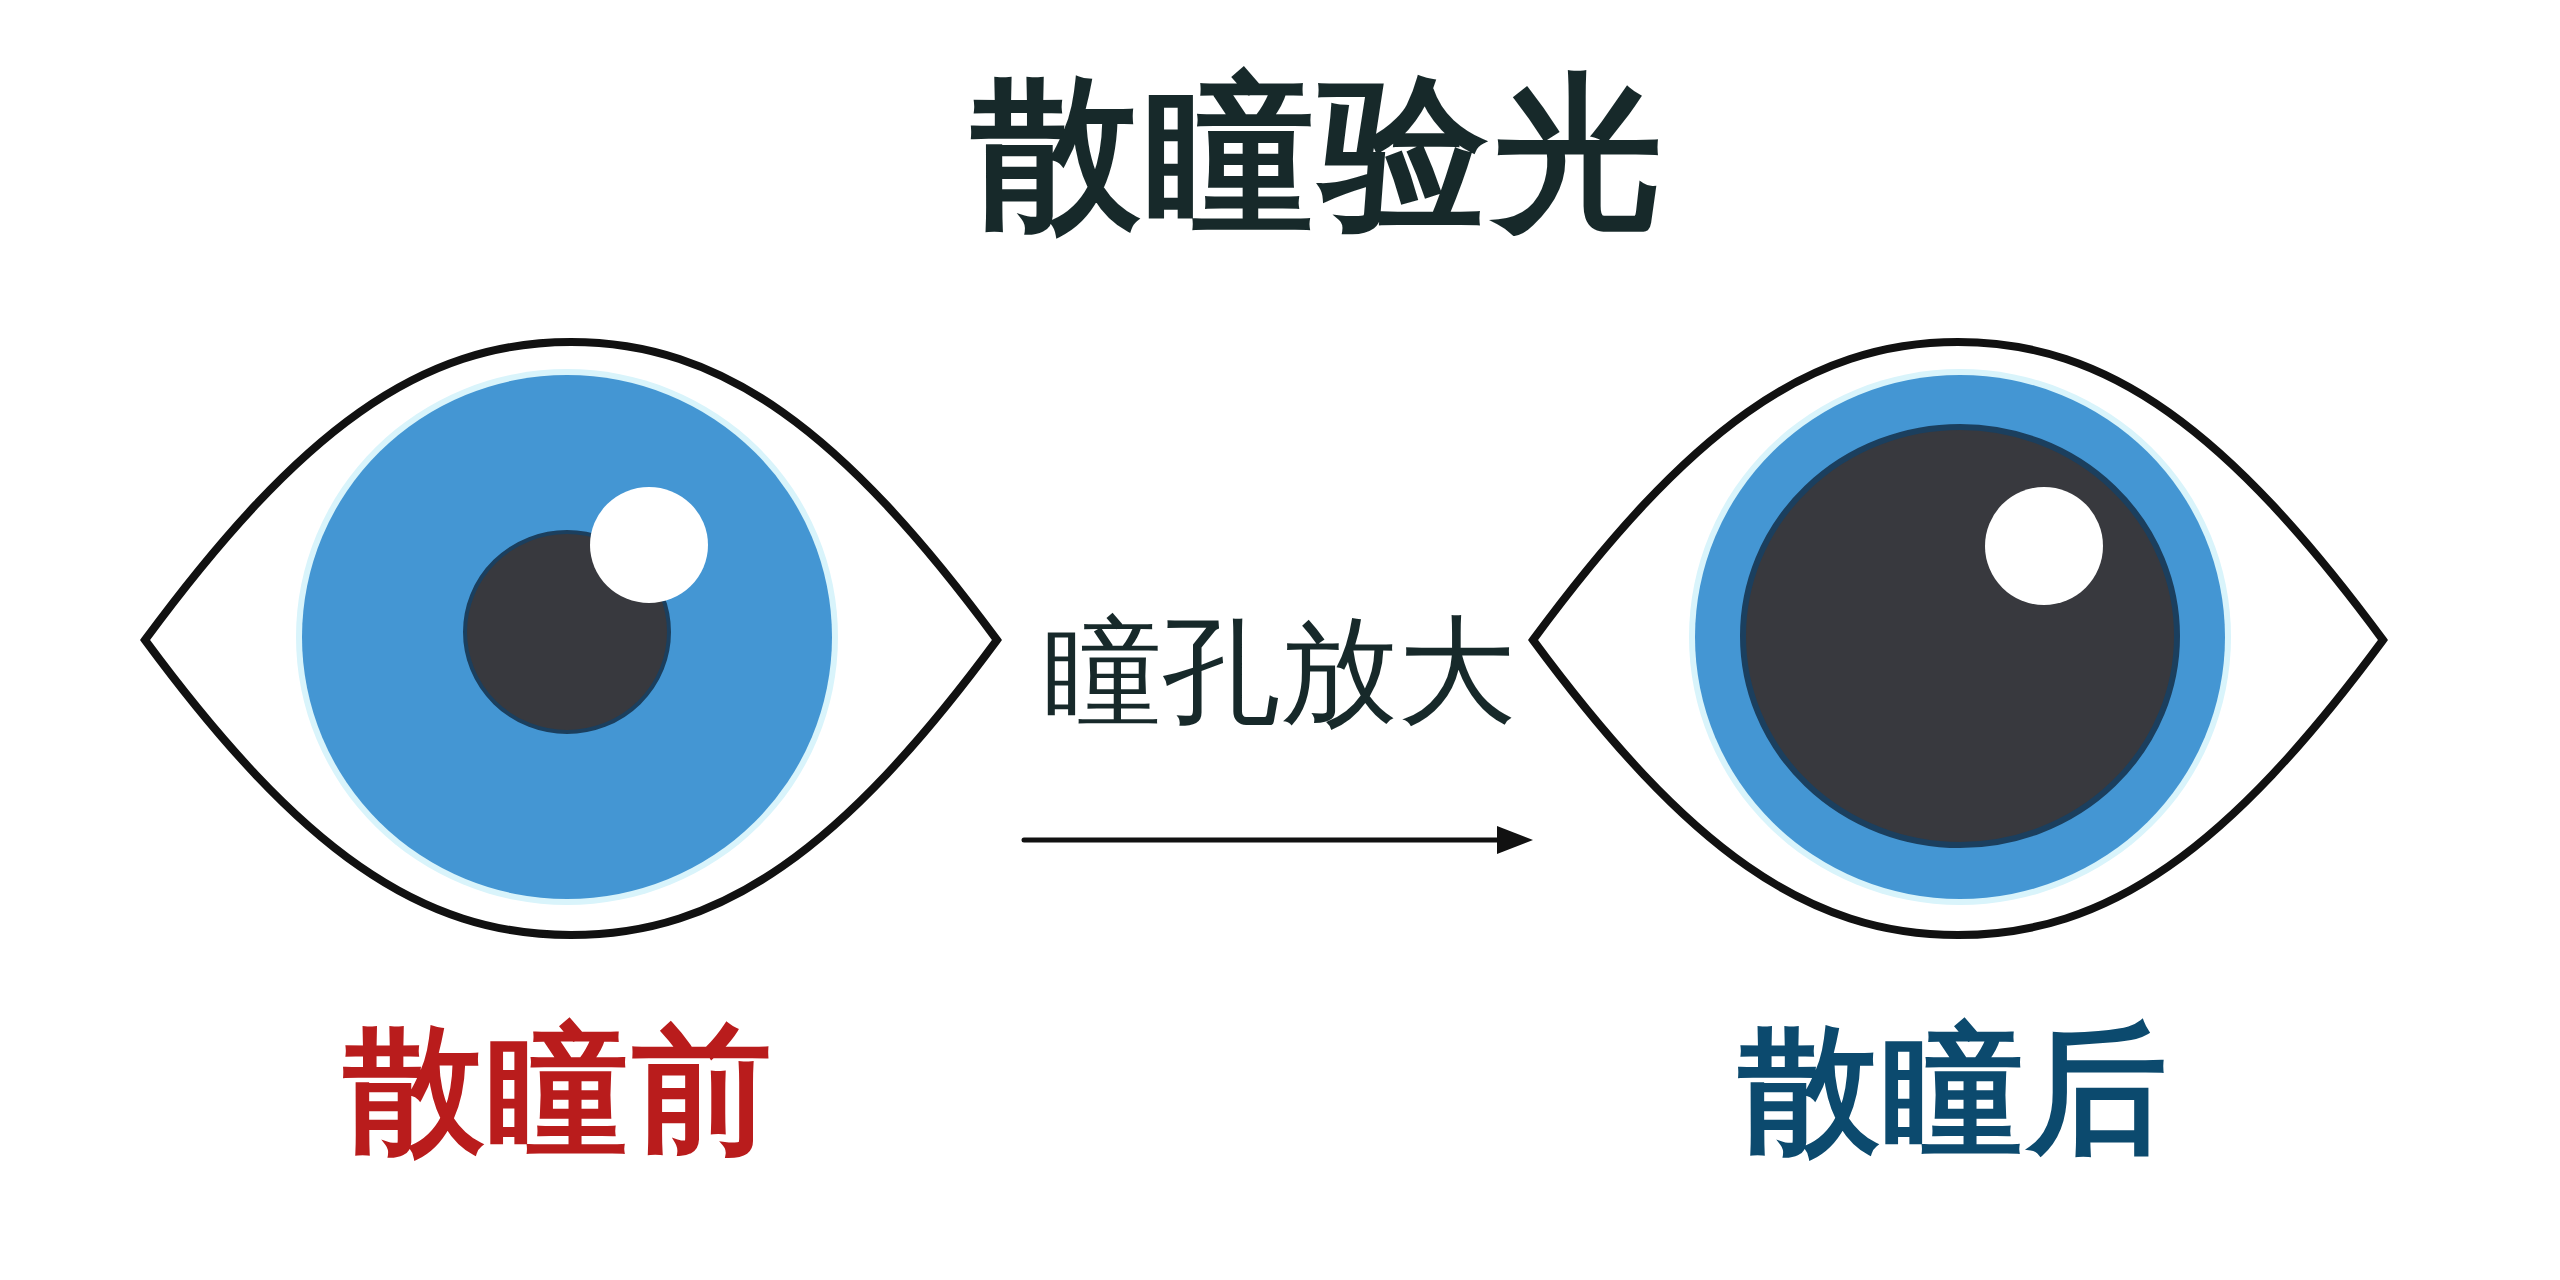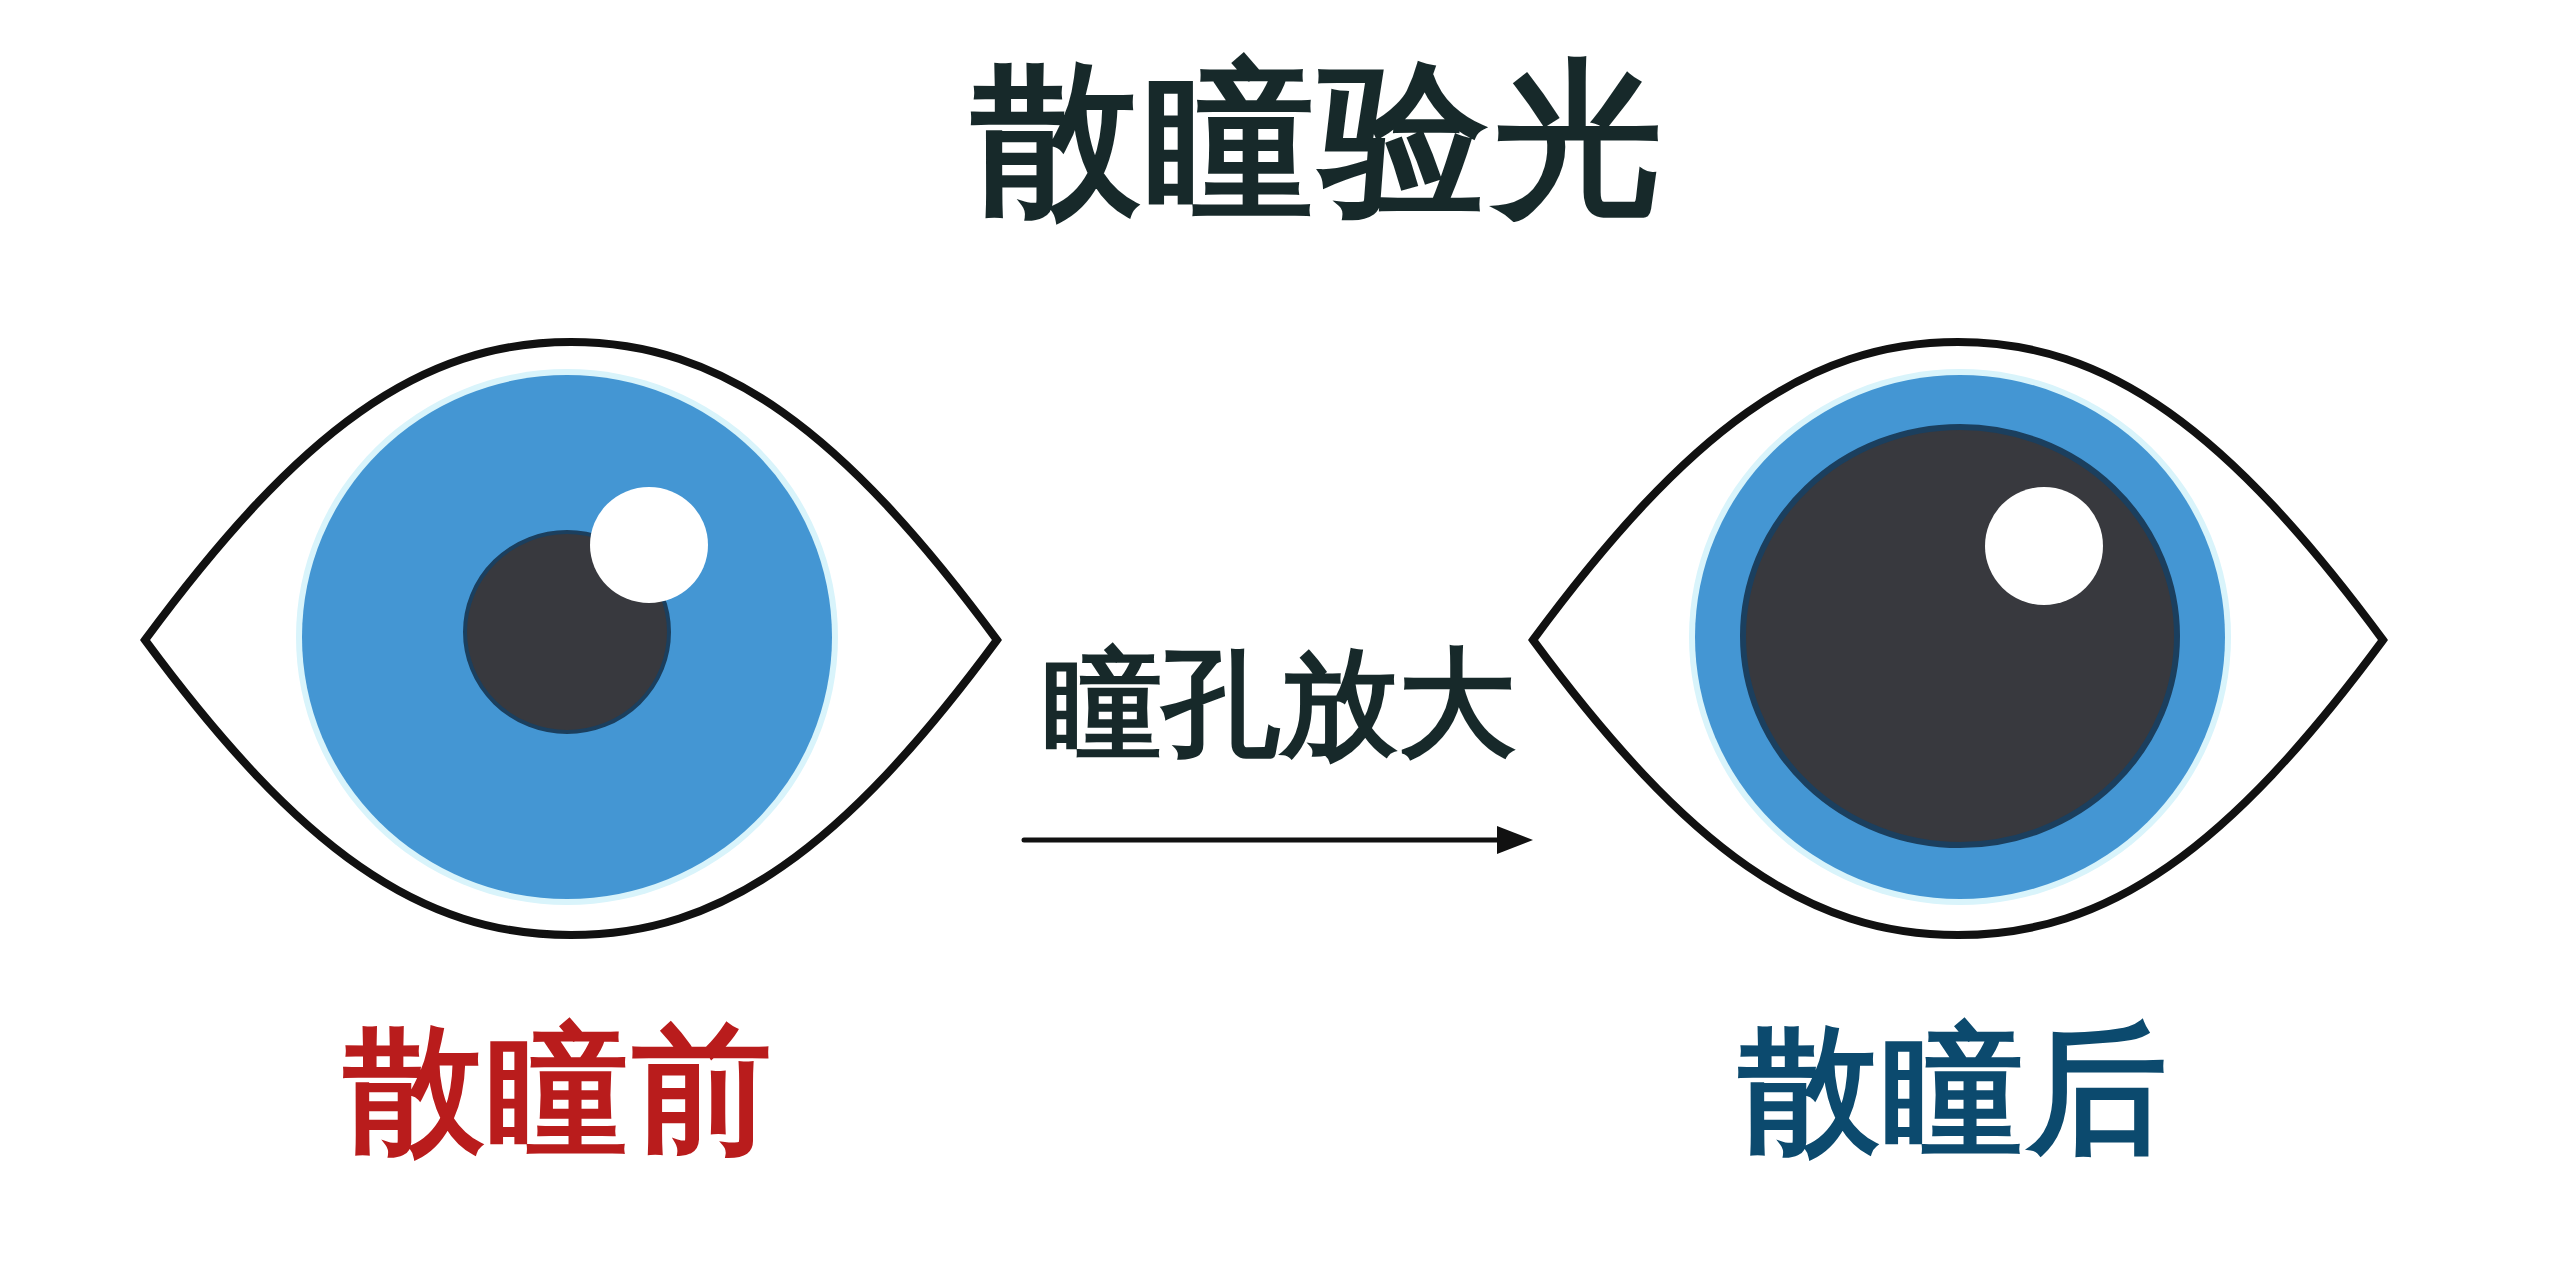--- a/index.html
+++ b/index.html
@@ -17,7 +17,7 @@
     .title {
       position: absolute;
       left: 960px;
-      top: 34px;
+      top: 48px;
       width: 720px;
       height: 210px;
       text-align: center;

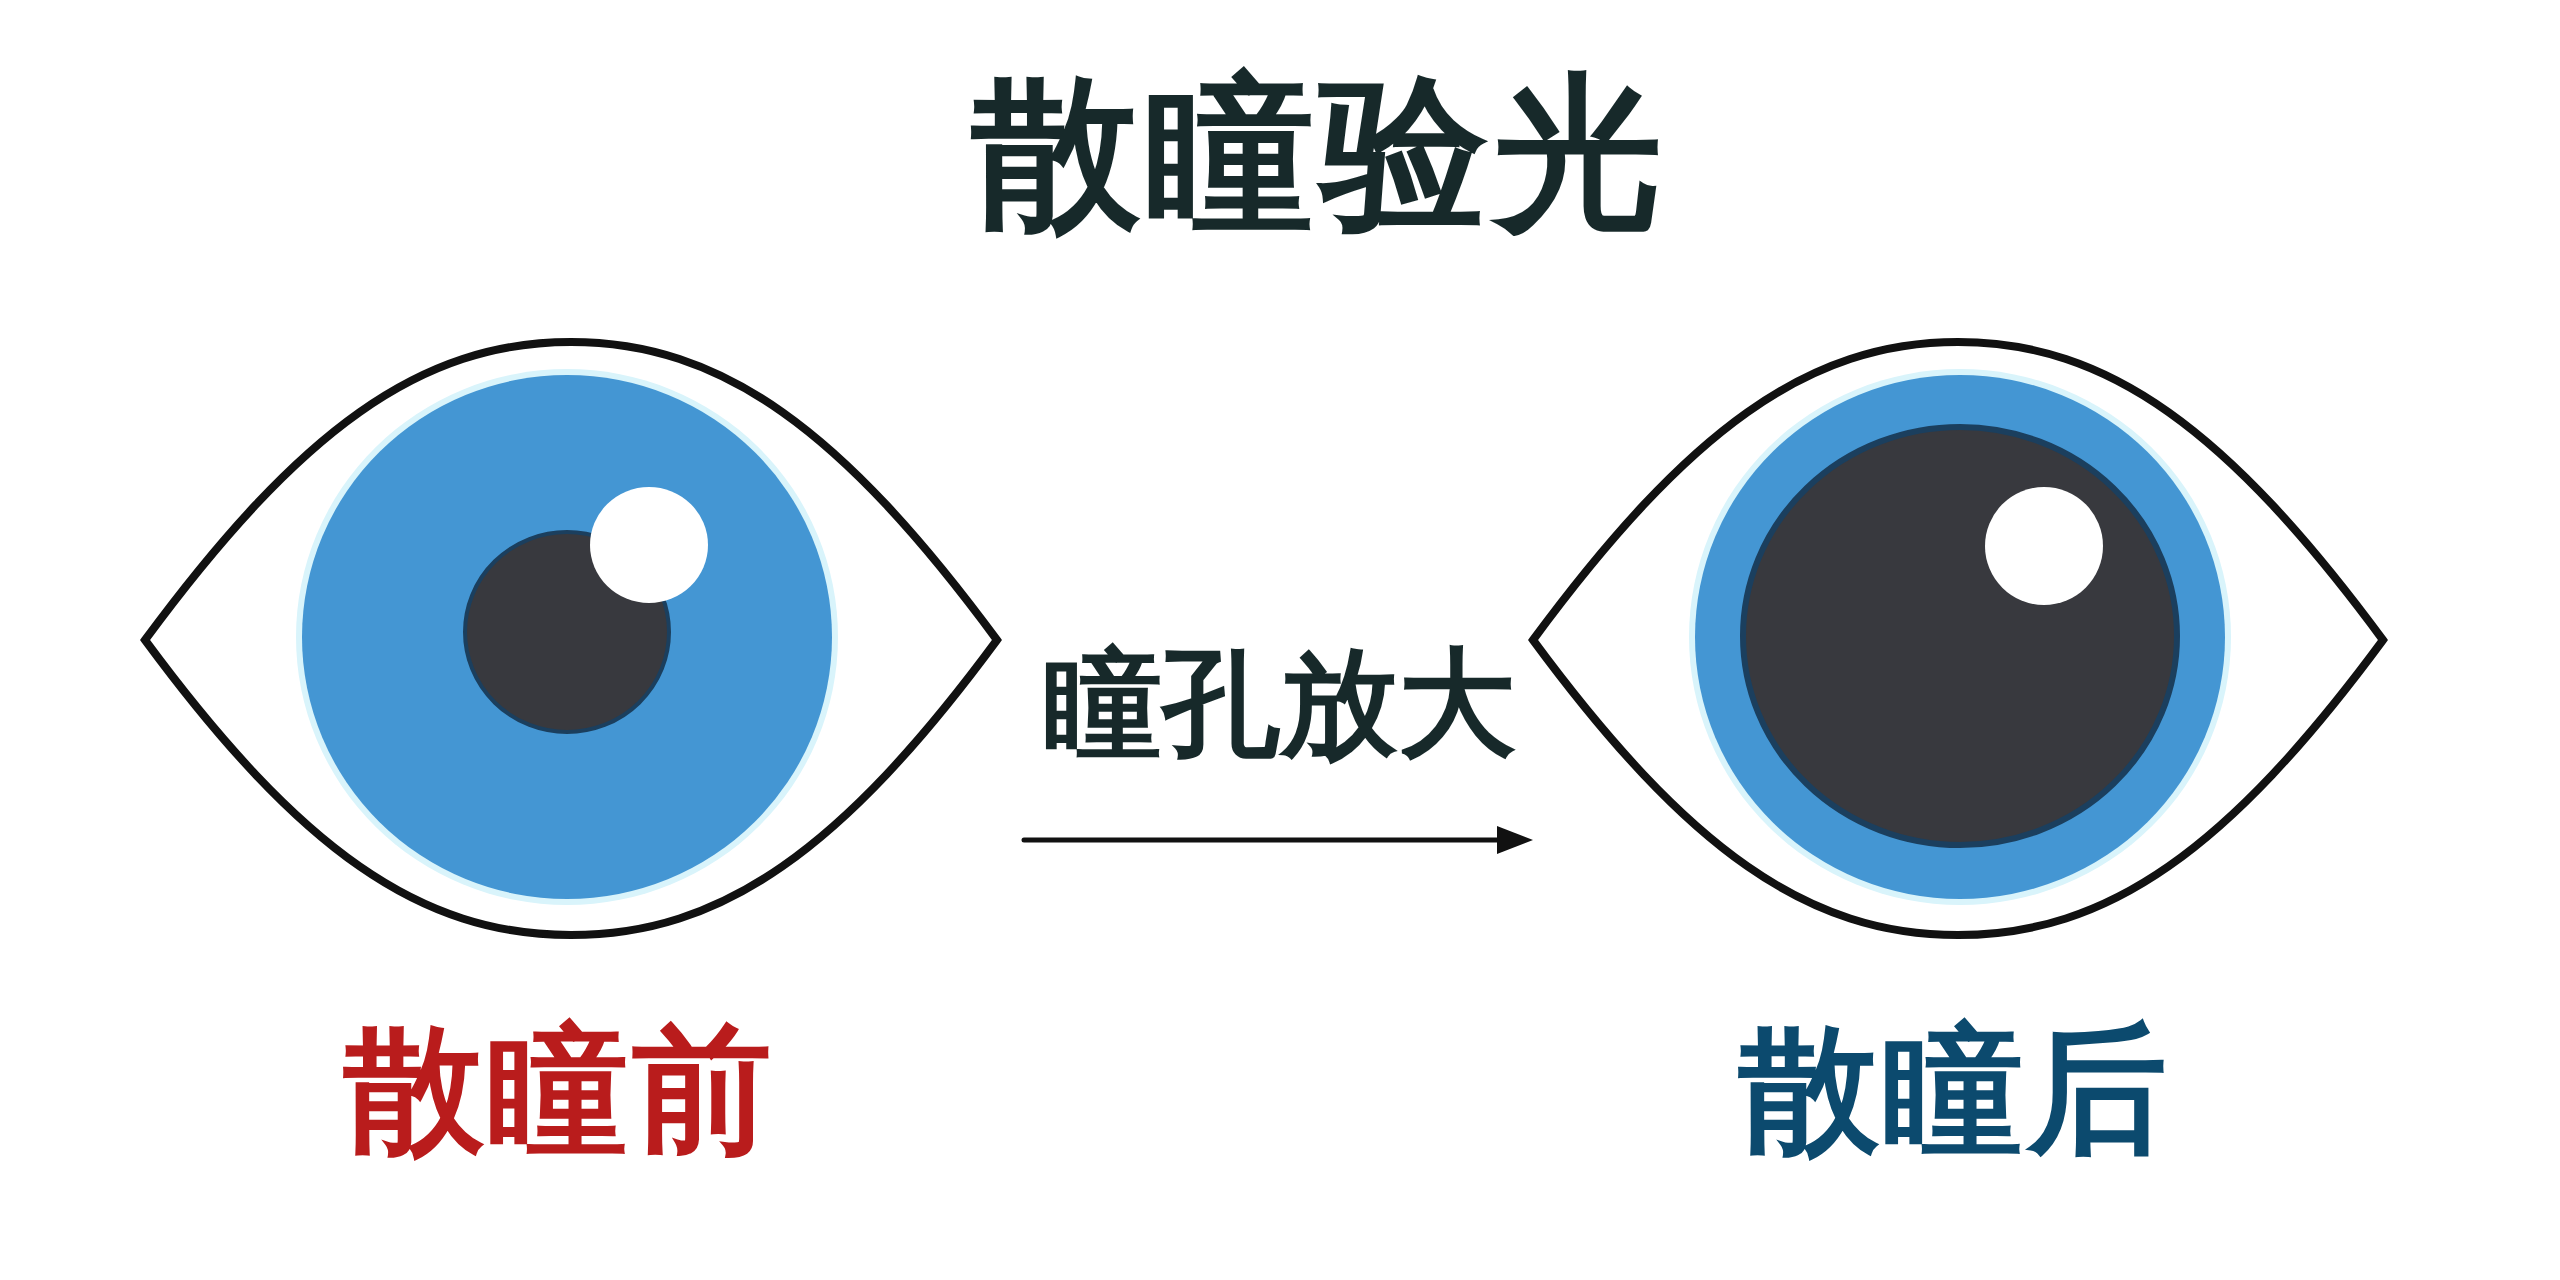--- a/index.html
+++ b/index.html
@@ -30,13 +30,13 @@
     .middle-label {
       position: absolute;
       left: 1030px;
-      top: 628px;
+      top: 596px;
       width: 500px;
       height: 150px;
       text-align: center;
       font-size: 118px;
       line-height: 150px;
-      font-weight: bold;
+      font-weight: normal;
       white-space: nowrap;
     }
     .eye-label {

